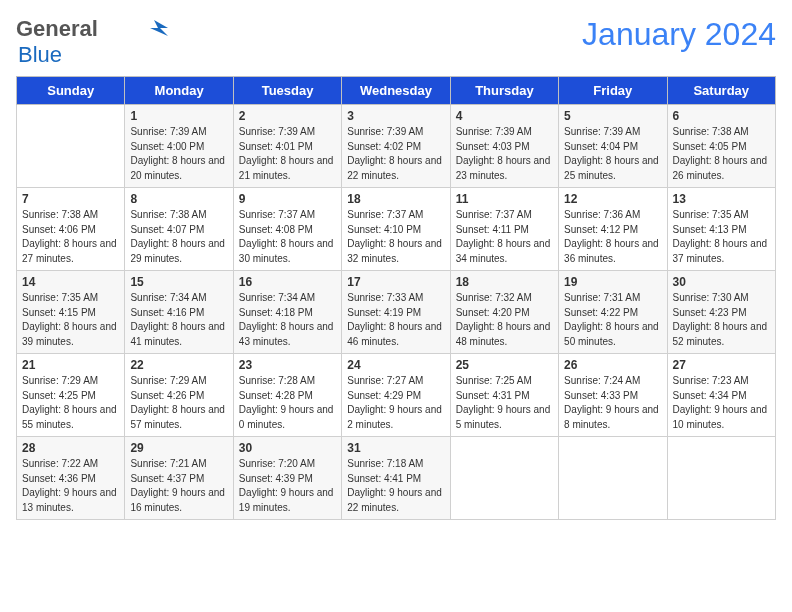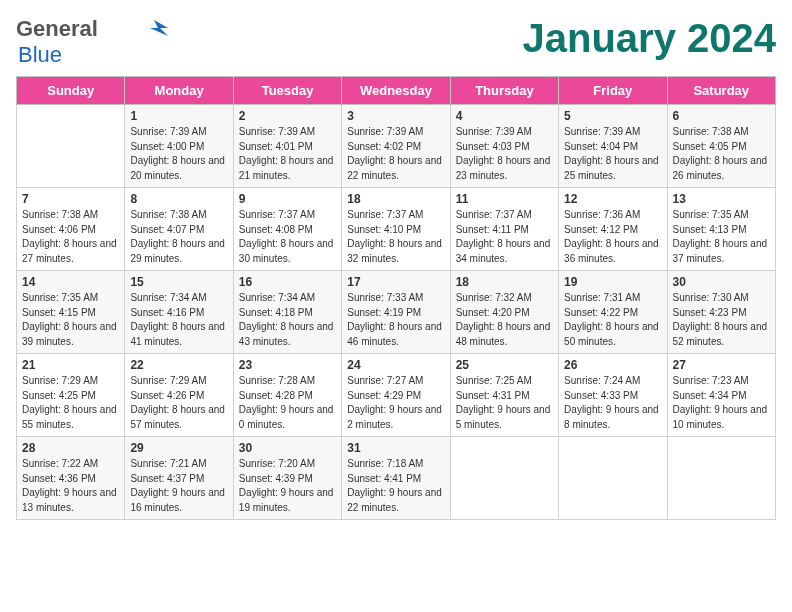--- a/index.html
+++ b/index.html
@@ -40,9 +40,9 @@
       text-align: right;
     }
     .month-title {
-      font-size: 40px;
-      font-weight: bold;
-      color: #0f766e;
+      font-size: 32px;
+      font-weight: normal;
+      color: #3b82f6;
     }
     .location-title {
       font-size: 15px;

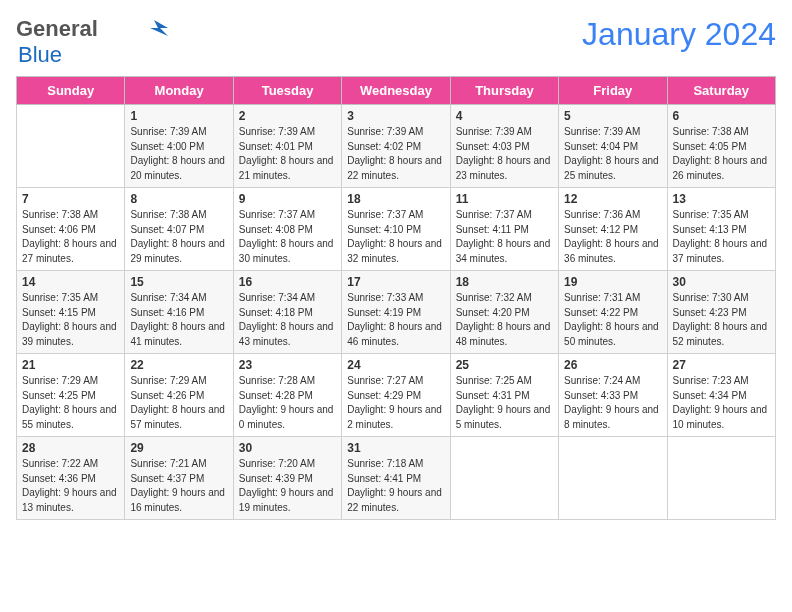--- a/index.html
+++ b/index.html
@@ -55,7 +55,7 @@
       margin-top: 8px;
     }
     thead tr th {
-      background-color: #ec4899;
+      background-color: #1d4ed8;
       color: #fff;
       font-size: 13px;
       font-weight: bold;

